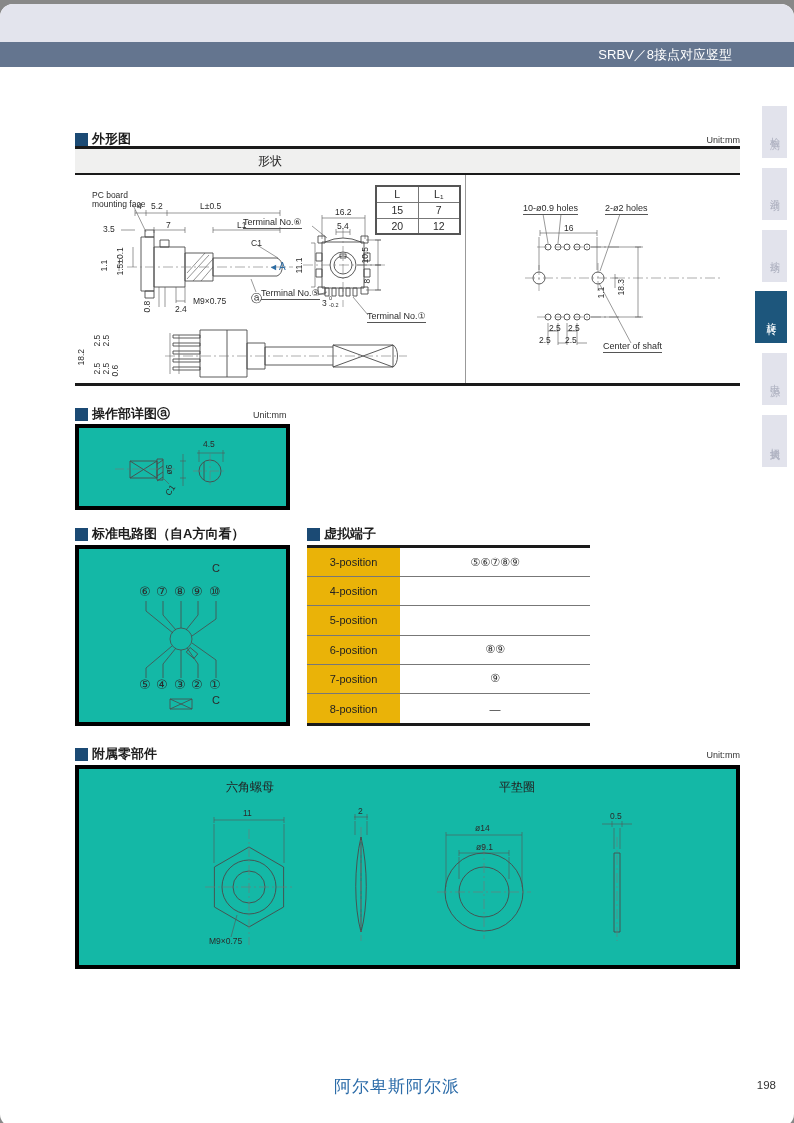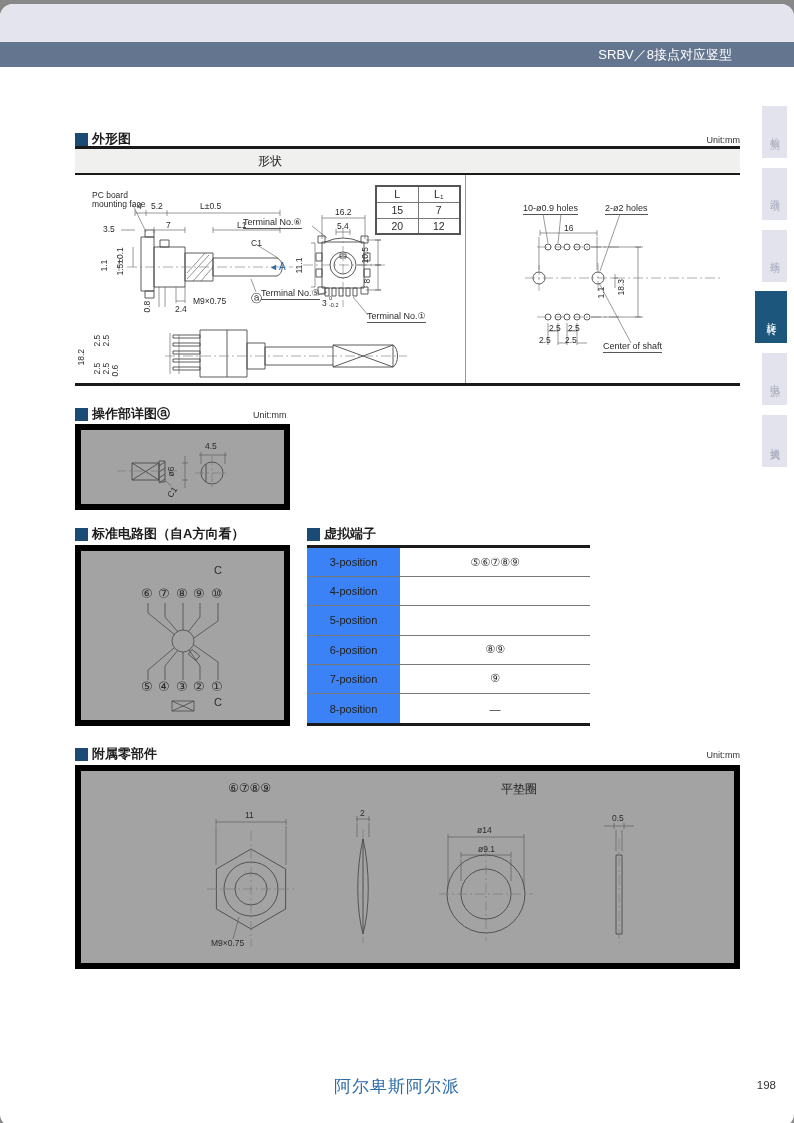--- a/index.html
+++ b/index.html
@@ -16,7 +16,7 @@
   .sec { display:flex; align-items:center; gap:4px; font-size:13px; font-weight:600; color:#1d1d1d; }
   .sec .sq { width:13px; height:13px; background:#1b4a74; flex:0 0 auto; }
   .unit { font-size:9px; color:#333; }
-  .box { border:6px solid #000000; background:#a3a3a3;padding-left:8px; }
+  .box { border:4px solid #000000; background:#14b8a6;padding-left:8px; }
   
   .ot { left:75px; top:142px; width:665px; border-top:3px solid #1a1a1a; border-bottom:3px solid #1a1a1a; }
   .ot-h { display:flex; height:26px; background:#f0f0ef; border-bottom:2px solid #1a1a1a;

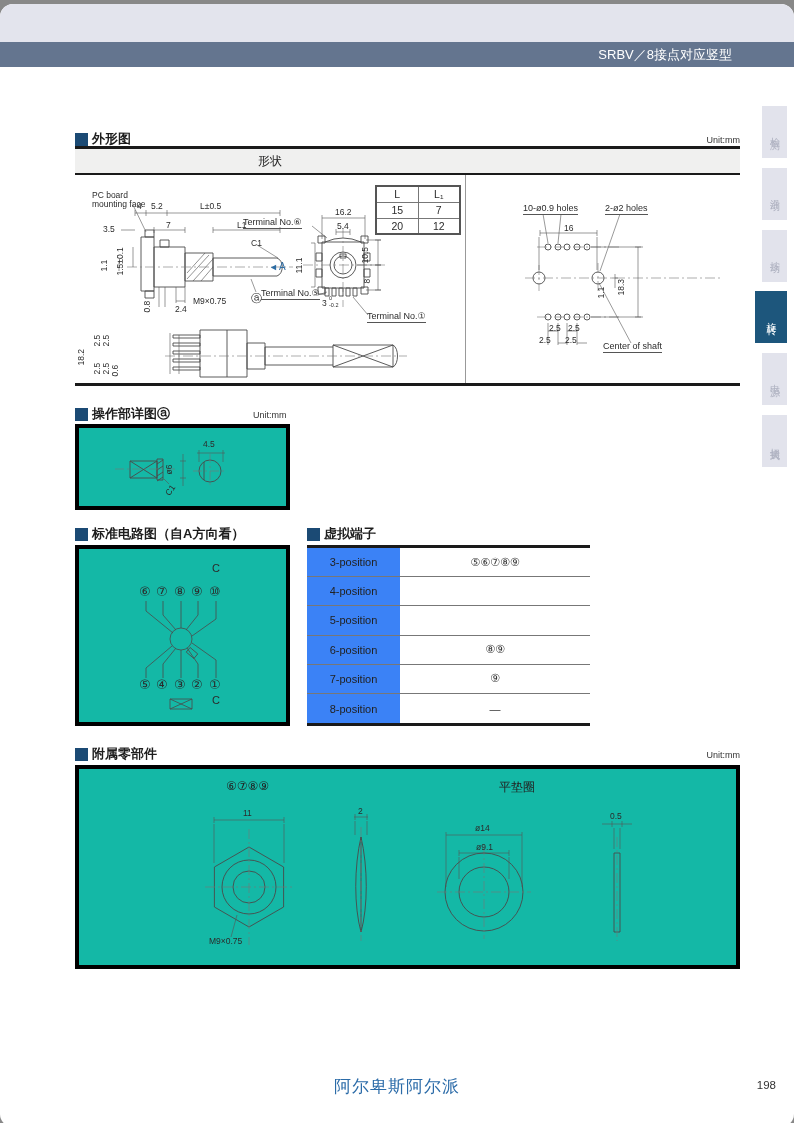--- a/index.html
+++ b/index.html
@@ -42,7 +42,7 @@
   .vt { left:307px; top:541px; width:283px; border-top:3px solid #1a1a1a; border-bottom:3px solid #1a1a1a; }
   .vt-row { display:flex; height:29.2px; border-bottom:1px solid #777; font-size:11px; color:#222; }
   .vt-row:last-child { border-bottom:none; }
-  .vt-l { width:93px; background:#3b82f6; display:flex; align-items:center; justify-content:center; }
+  .vt-l { width:93px; background:#eab308; display:flex; align-items:center; justify-content:center; }
   .vt-v { flex:1; display:flex; align-items:center; justify-content:center; color:#333; }
   .part-label { position:absolute; font-size:12px; color:#222; }
   .brand { left:0; top:1071px; width:794px; text-align:center; font-size:17px; font-weight:normal;

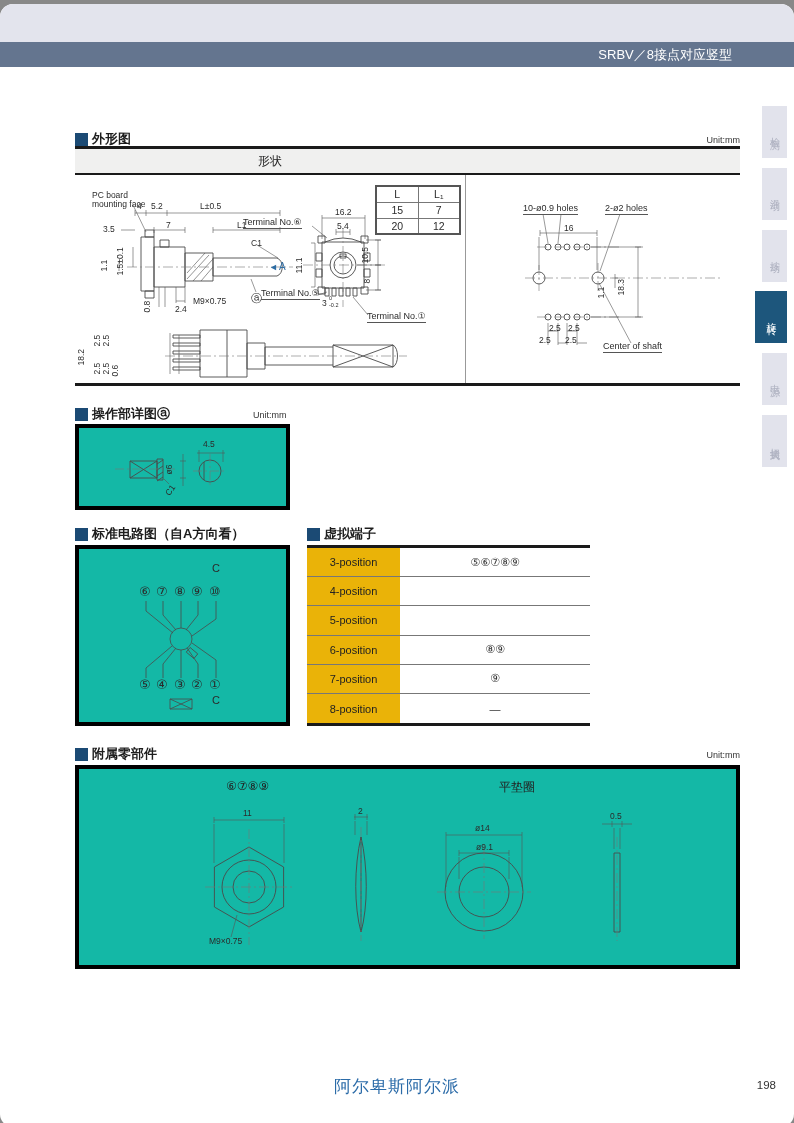--- a/index.html
+++ b/index.html
@@ -359,7 +359,7 @@
         <path d="M523,55H553 M533,52v6 M543,52v6 M535,59V80 M541,59V80"></path>
       </g>
     </svg>
-    <span class="part-label" style="left:147px;top:10px">⑥⑦⑧⑨</span>
+    <span class="part-label" style="left:147px;top:10px">六角螺母</span>
     <span class="part-label" style="left:420px;top:10px">平垫圈</span>
     <span class="dim" style="left:164px;top:40px">11</span>
     <span class="dim" style="left:279px;top:38px">2</span>

